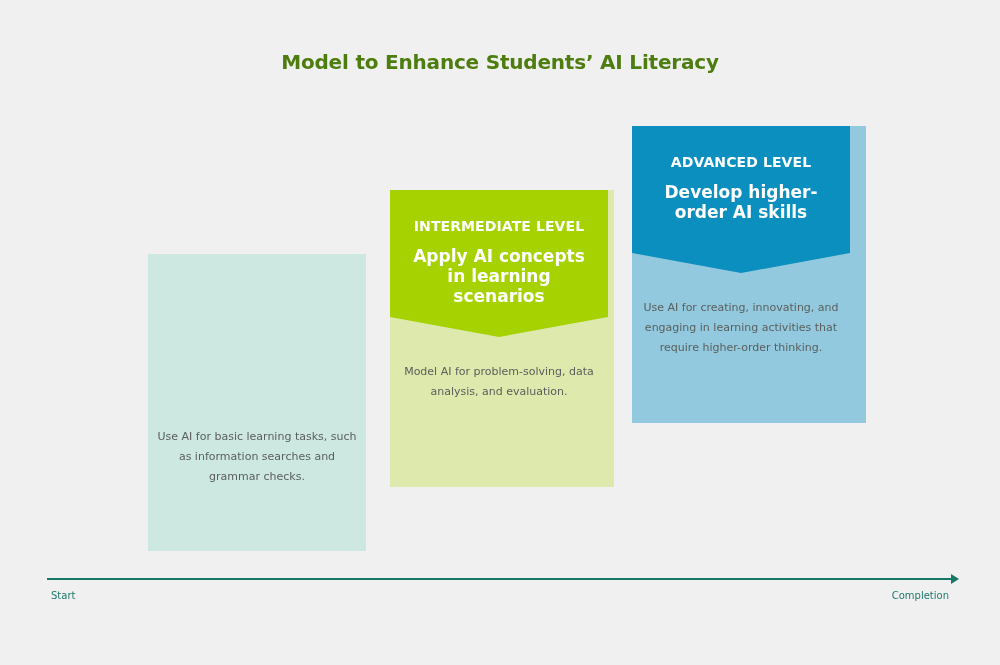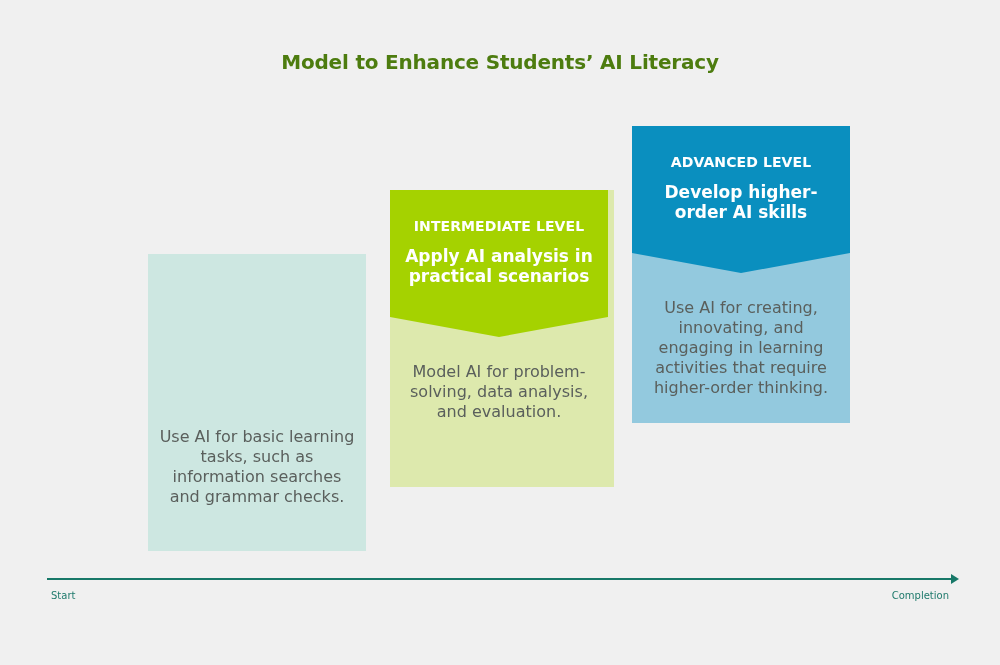--- a/index.html
+++ b/index.html
@@ -60,7 +60,7 @@
   #c2 .head { height: 147px; background: #a5d200; }
   #c2 .desc { top: 172px; }
 
-  #c3 { left: 632px; top: 126px; height: 297px; }
+  #c3 { left: 632px; top: 126px; height: 297px; padding-left: 16px; }
   #c3 .body { top: 0; background: #93c9de; }
   #c3 .head { height: 147px; background: #0a8fbf; }
   #c3 .desc { top: 172px; }

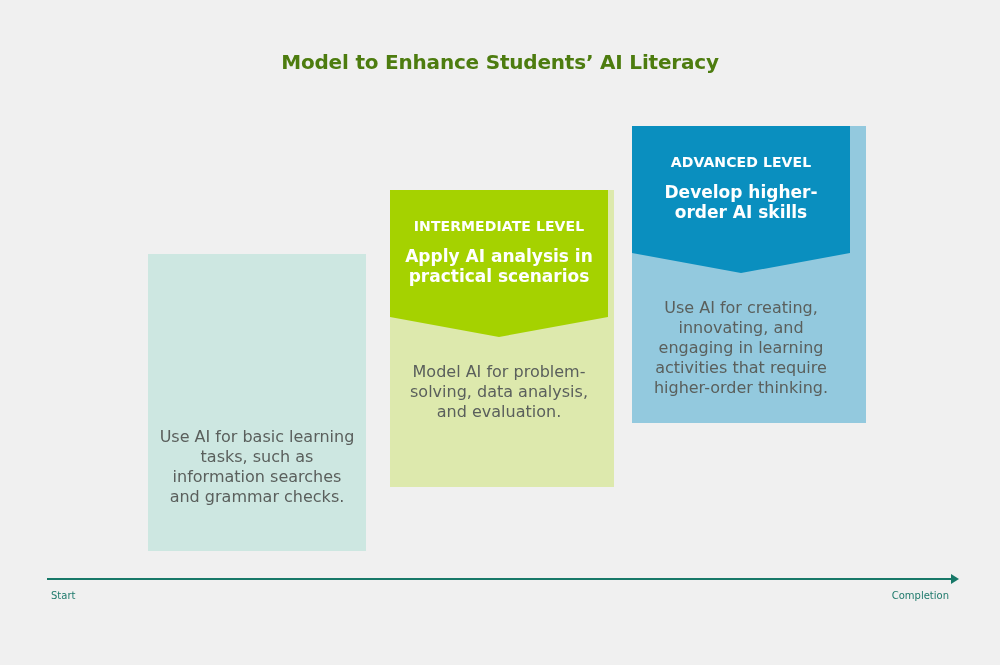--- a/index.html
+++ b/index.html
@@ -99,7 +99,7 @@
   <div class="body"></div>
   <div class="head">
     <div class="level">INTERMEDIATE LEVEL</div>
-    <div class="goal">Apply AI analysis in practical scenarios</div>
+    <div class="goal">Apply AI concepts in learning scenarios</div>
   </div>
   <div class="desc">
       <span>Model AI for problem-solving, data analysis, and evaluation.</span>

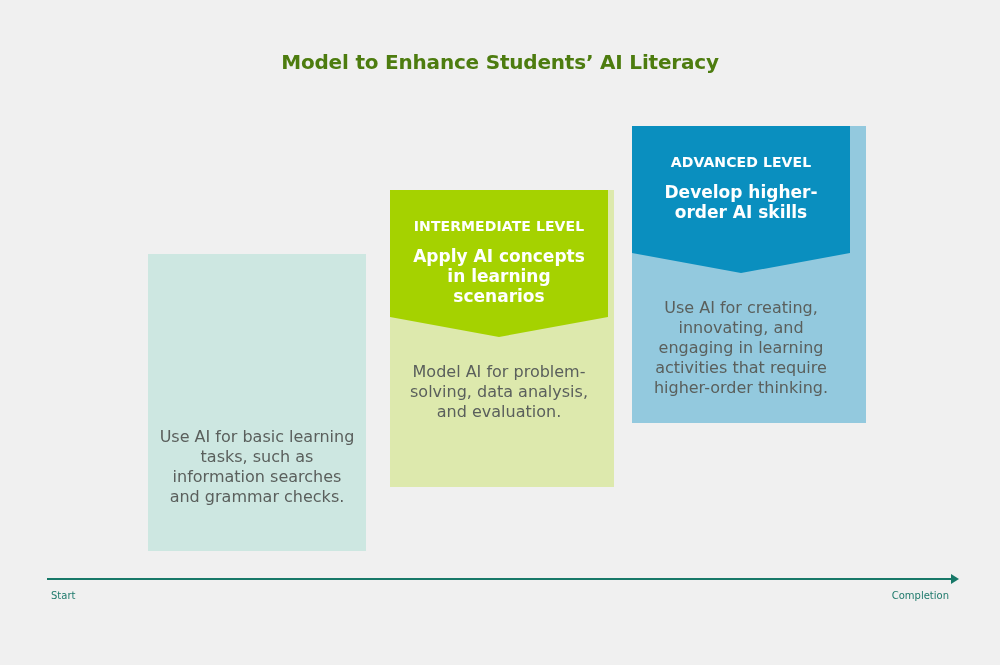--- a/index.html
+++ b/index.html
@@ -44,7 +44,7 @@
   .desc {
     position: absolute; left: 0; width: 218px;
     text-align: center;
-    font-size: 16px;
+    font-size: 11px;
     line-height: 20px;
     color: #5a5f5c;
   }

